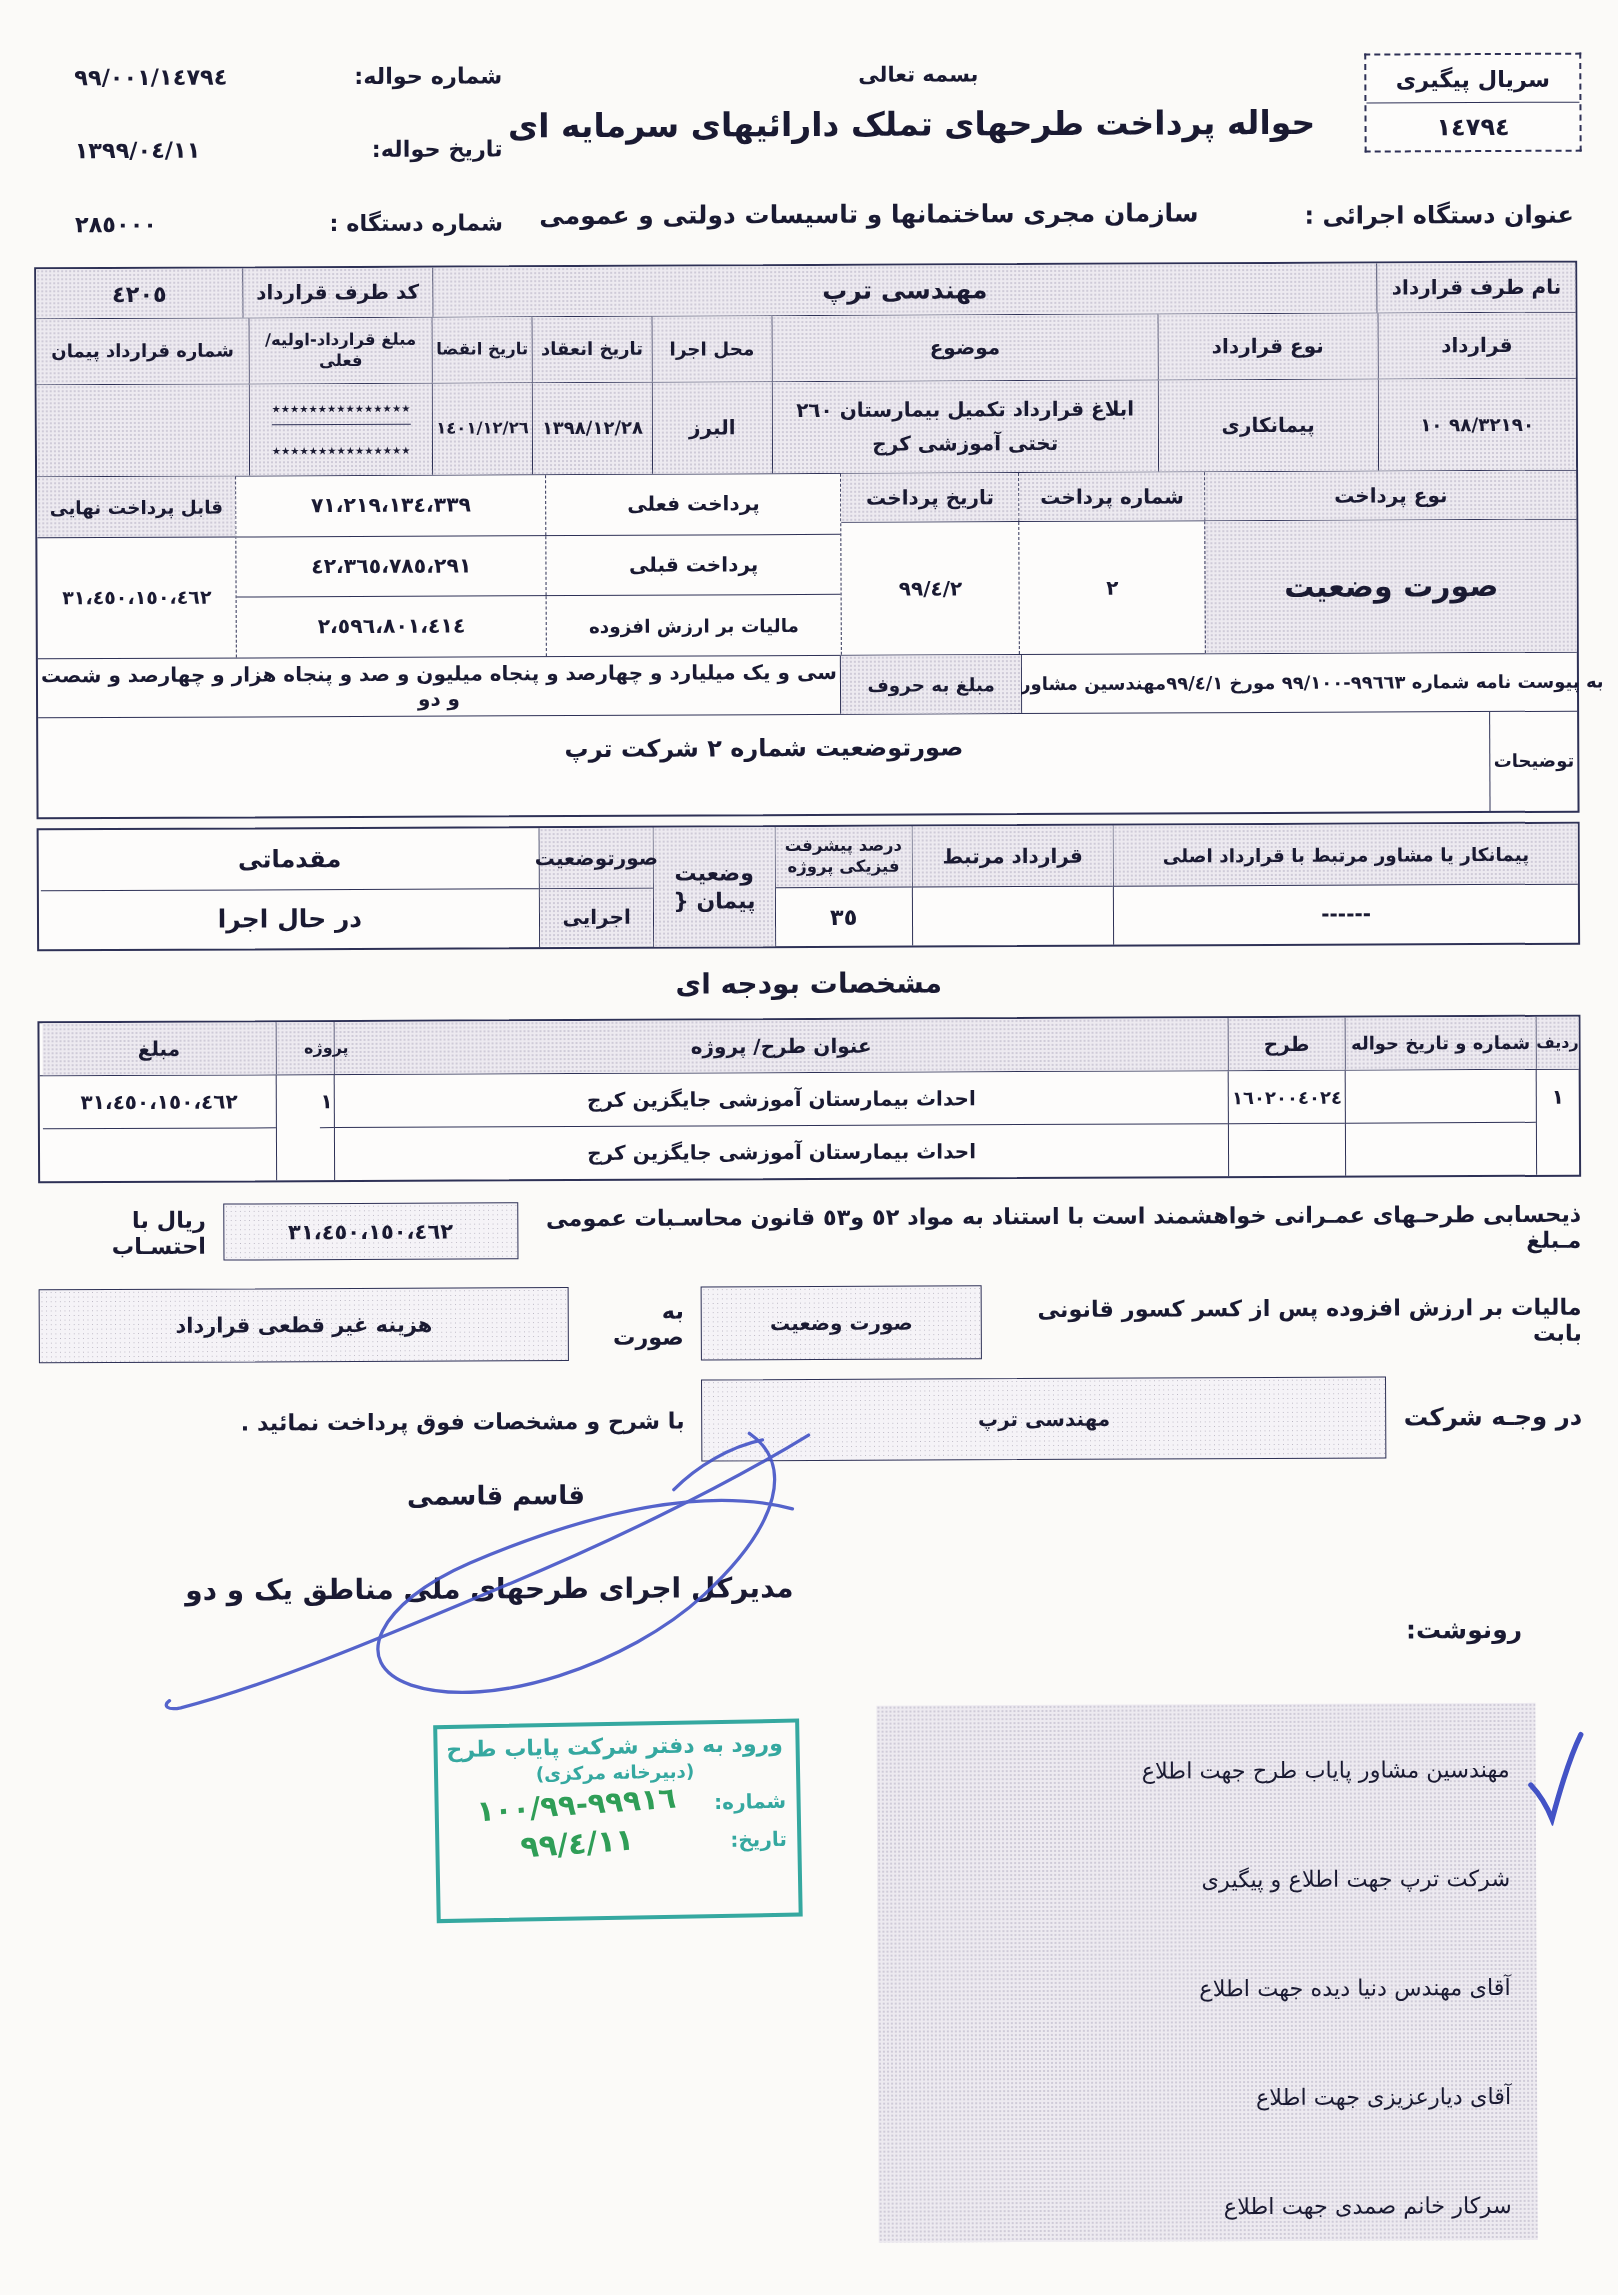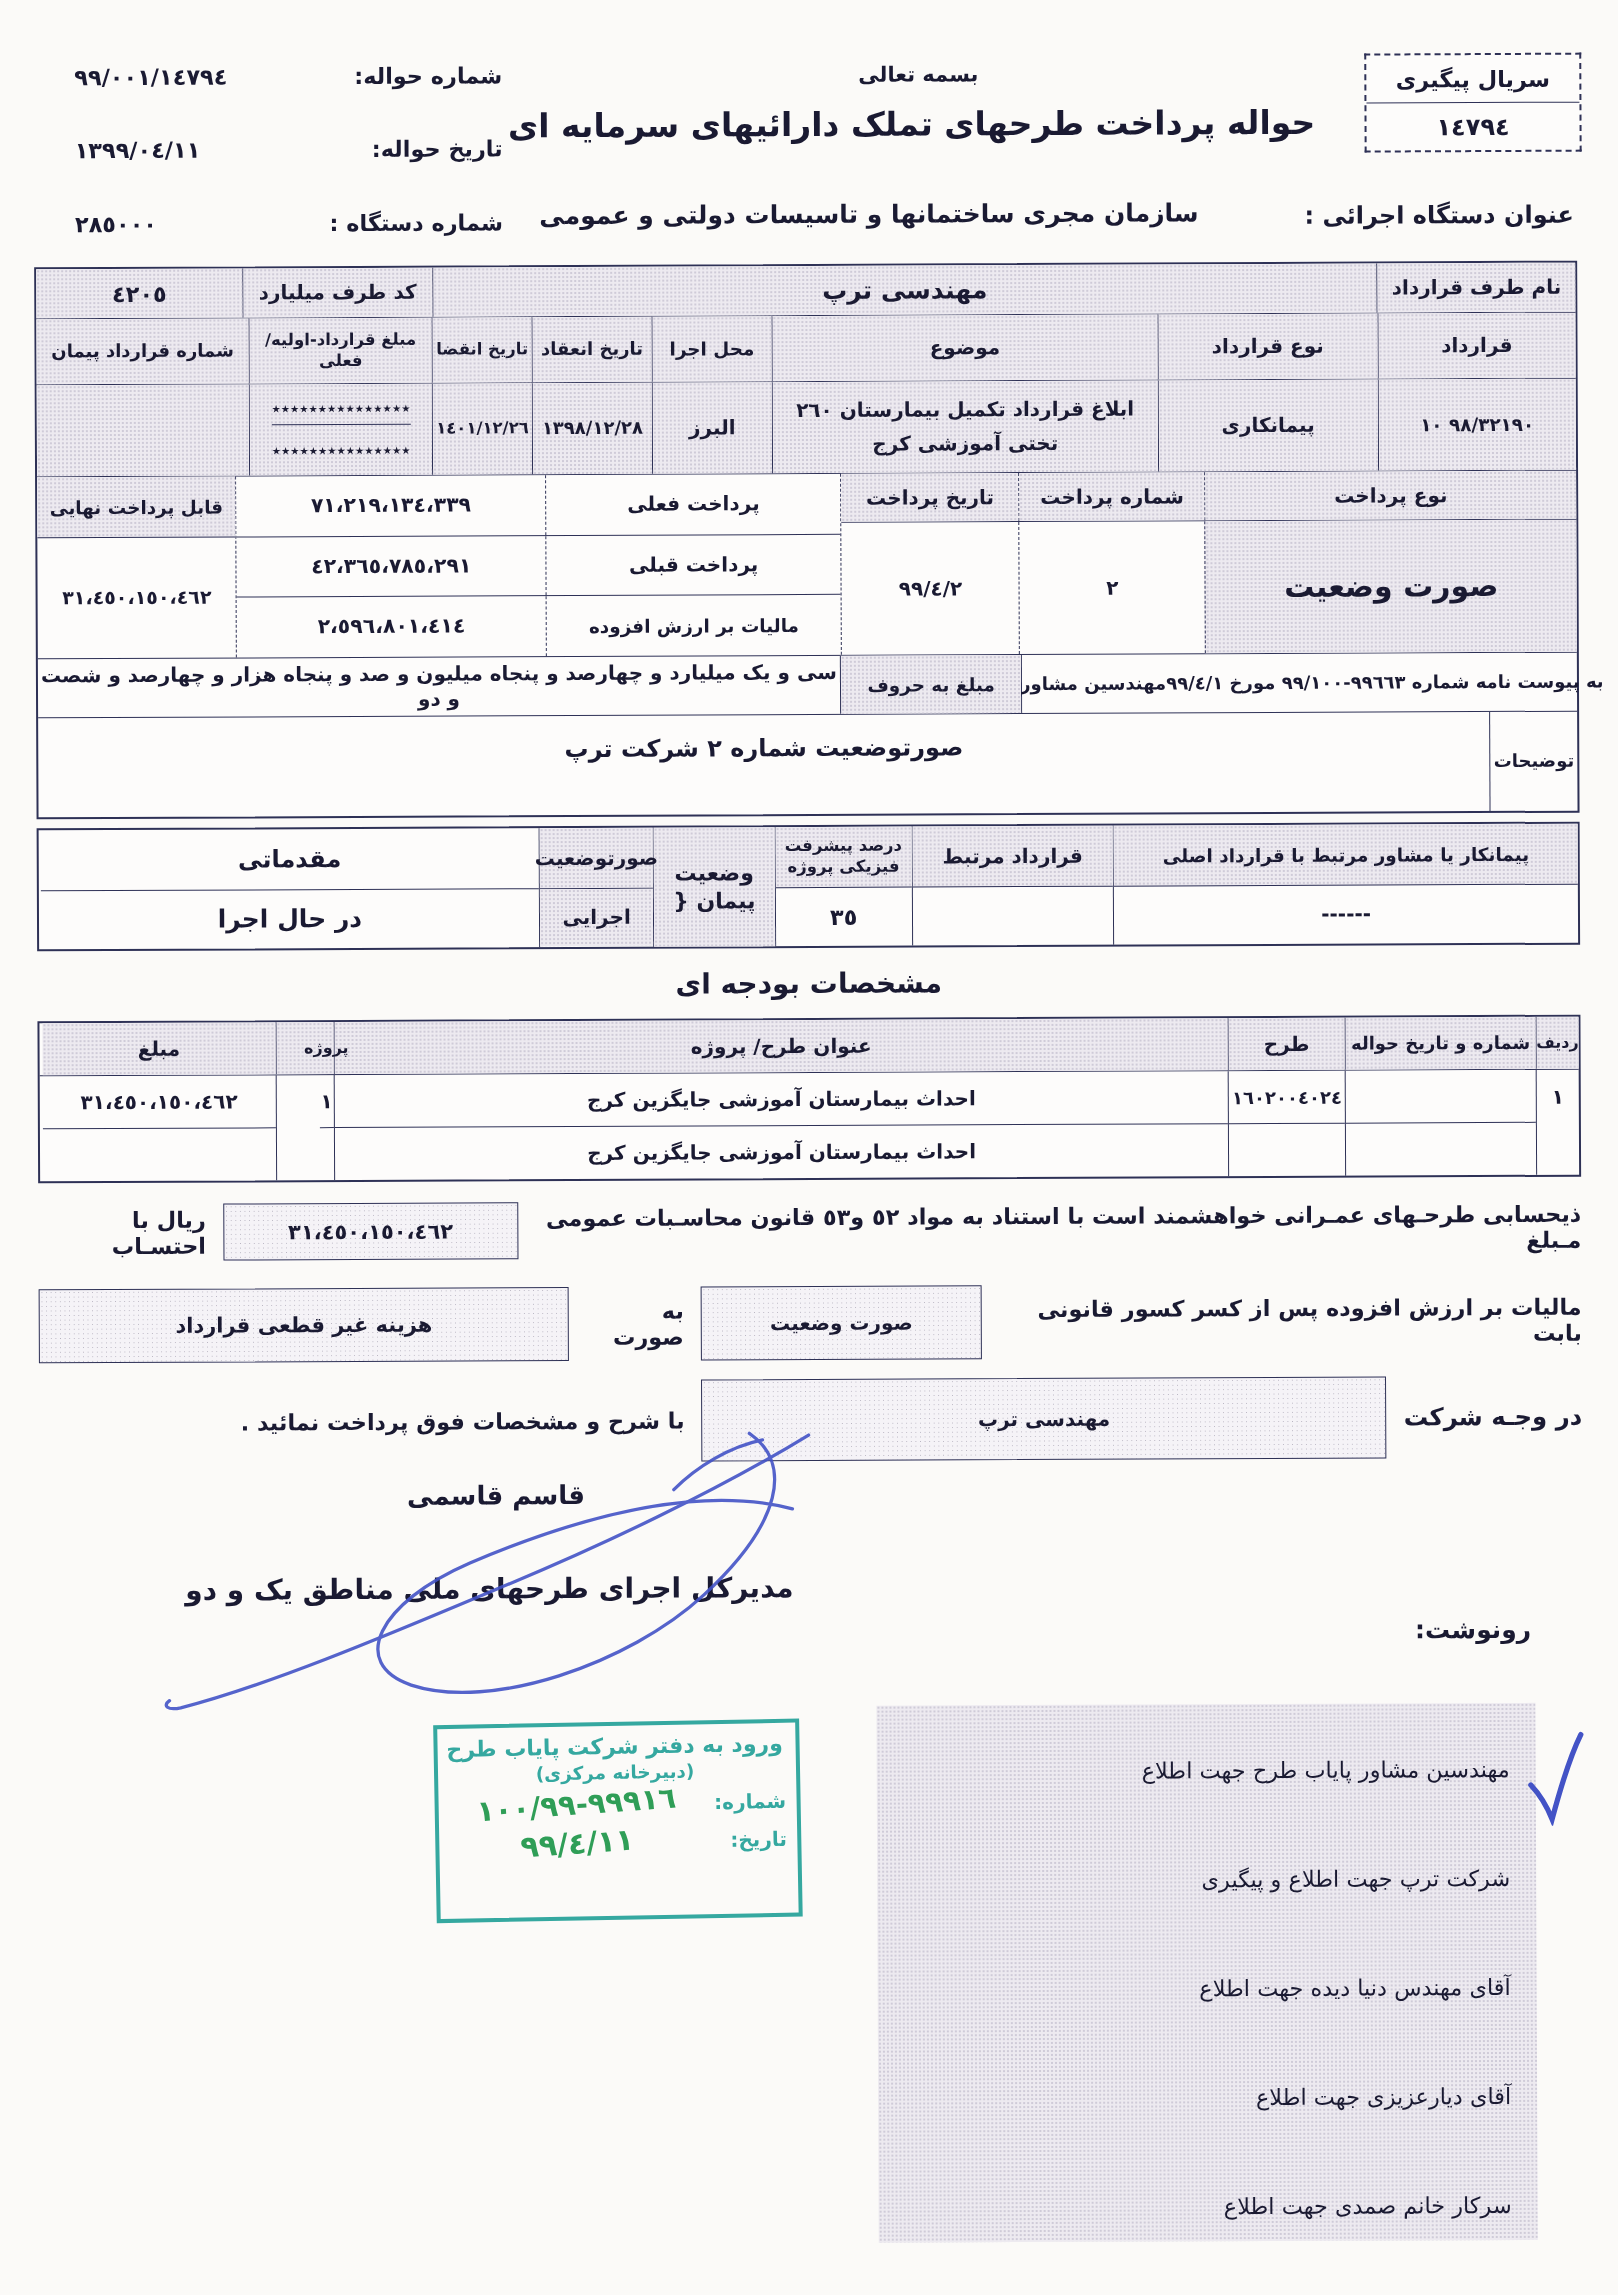--- a/index.html
+++ b/index.html
@@ -180,7 +180,7 @@
     <div class="row hr1 bb">
       <div class="c w-nam halftone">نام طرف قرارداد</div>
       <div class="c w-torp halftone" style="font-size:25px;">مهندسی ترپ</div>
-      <div class="c w-kod halftone">کد طرف میلیارد</div>
+      <div class="c w-kod halftone">کد طرف قرارداد</div>
       <div class="c w-4205 halftone" style="font-size:22.4px;">٤٢٠٥</div>
     </div>
 

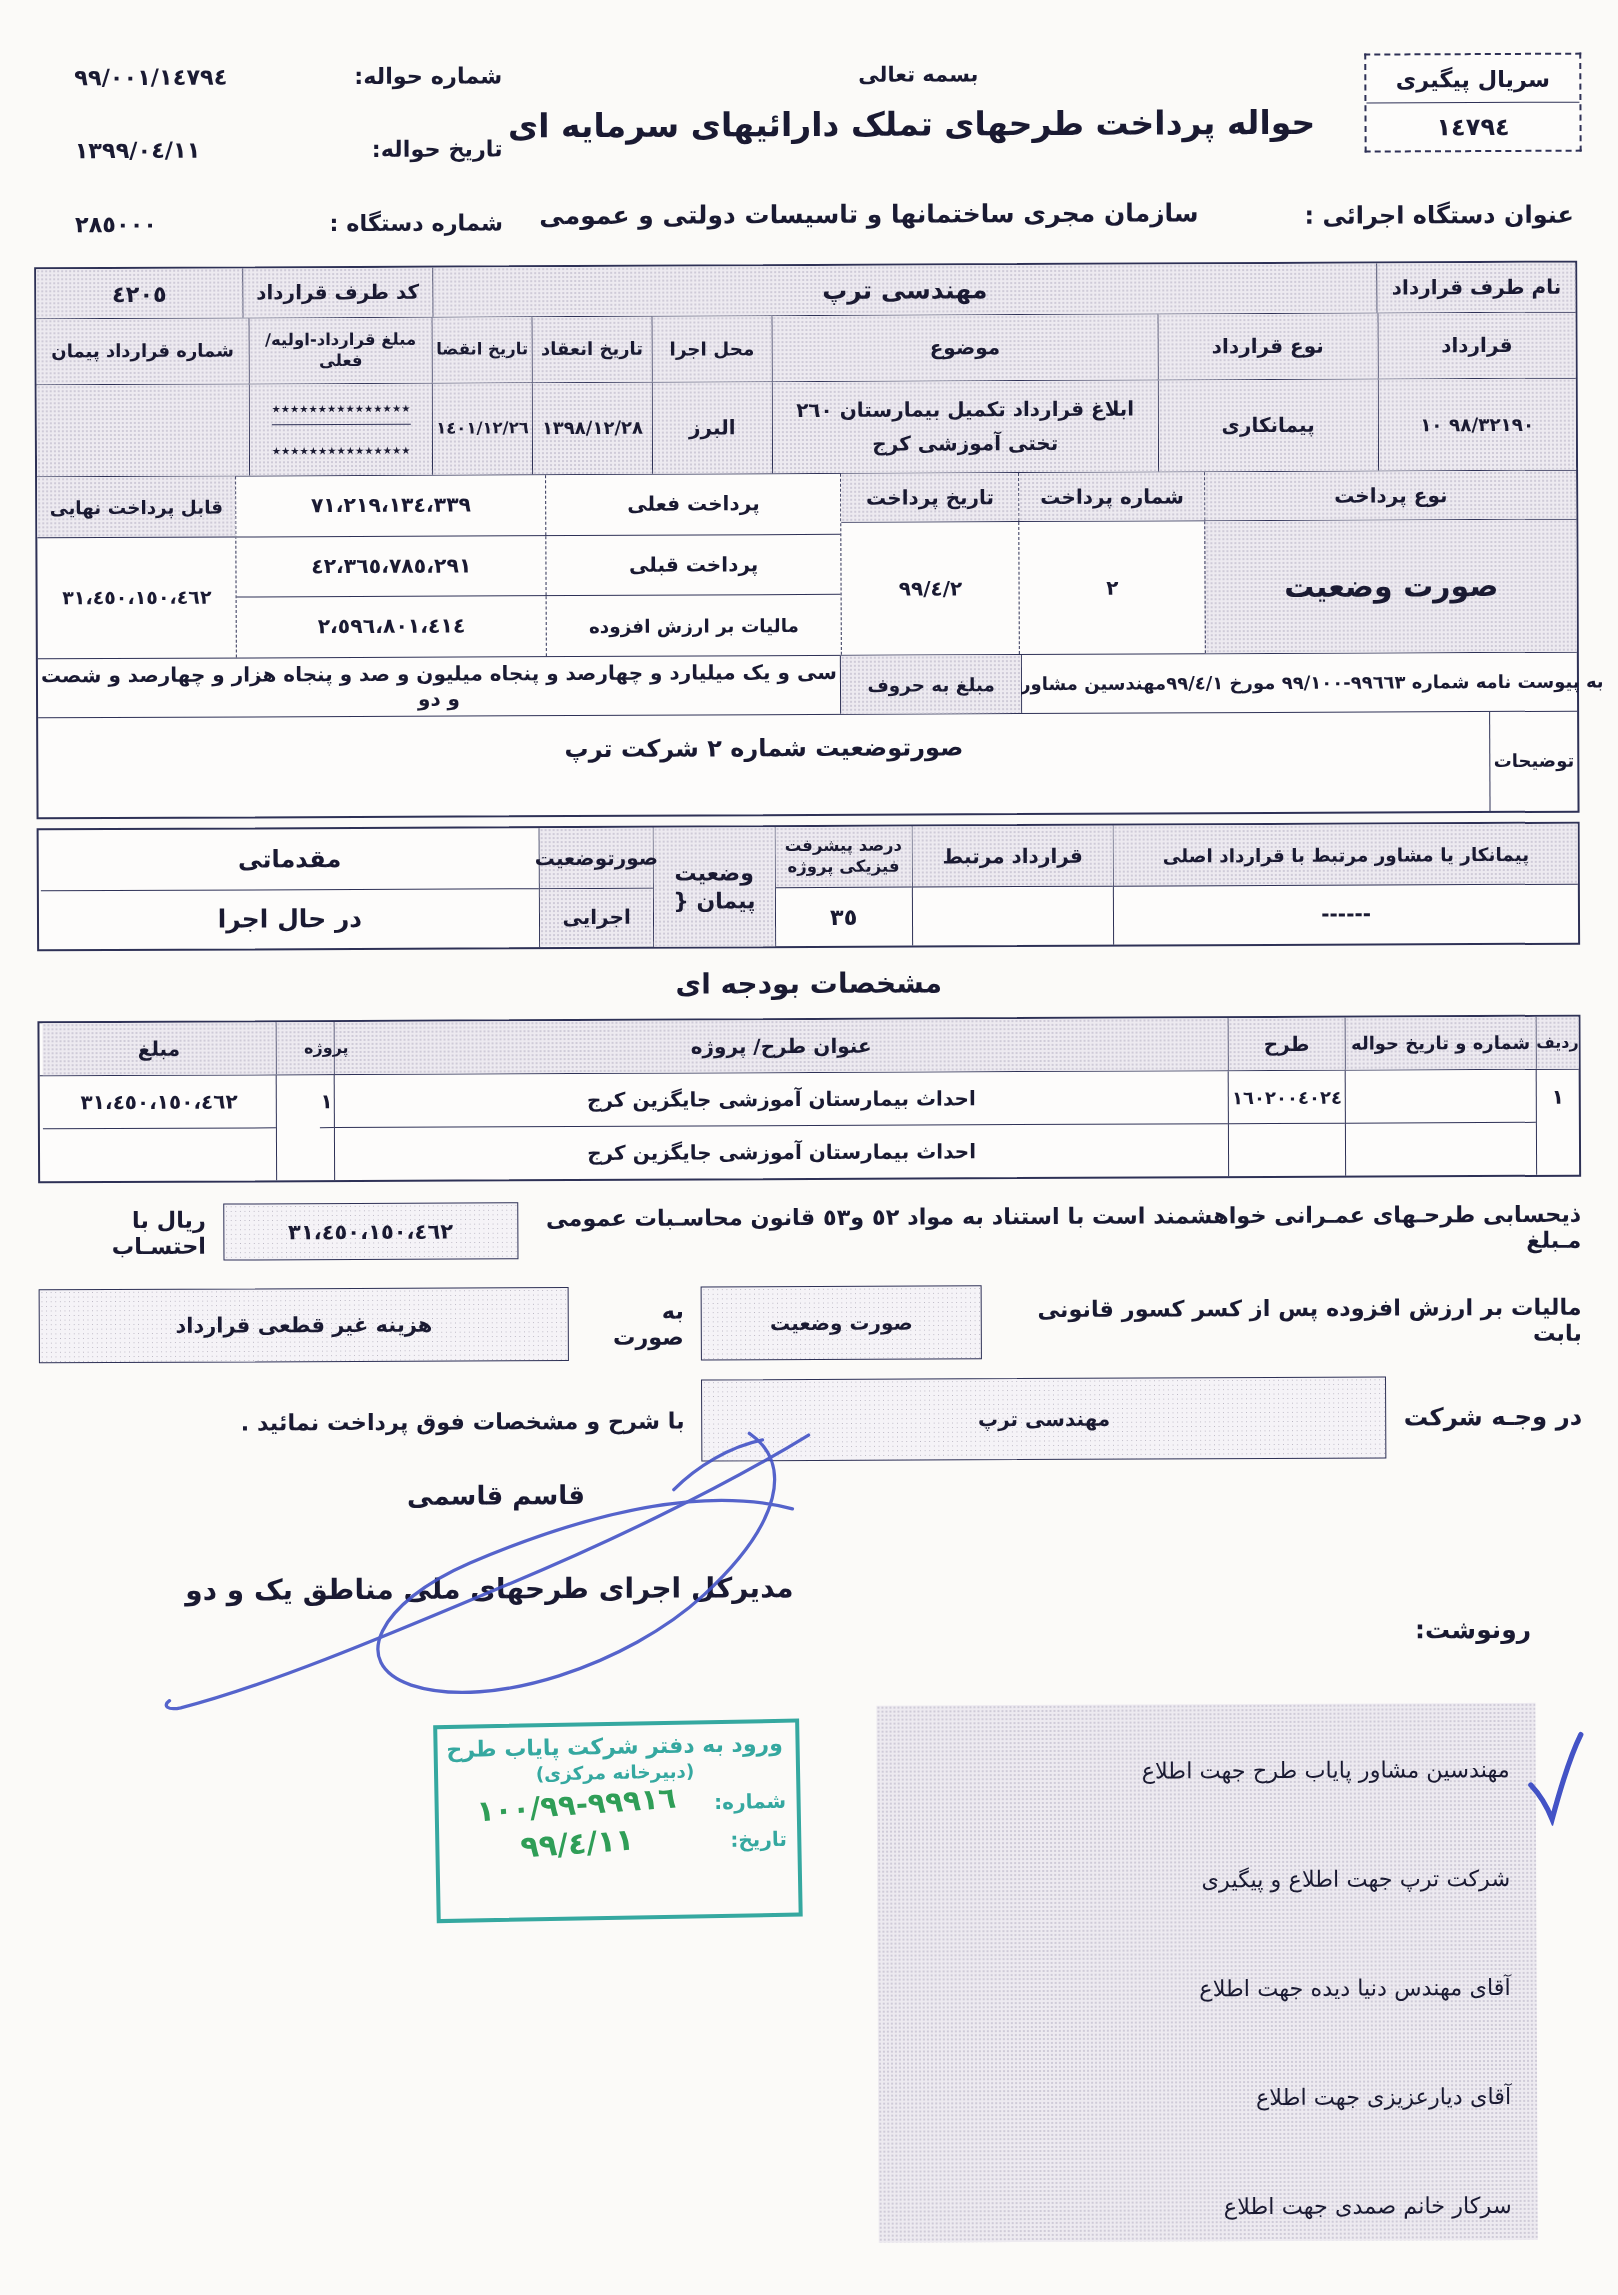--- a/index.html
+++ b/index.html
@@ -125,7 +125,7 @@
   .sig-title{position:absolute;top:1571px;left:158px;width:659px;text-align:center;font-size:28px;font-weight:700;}
   .sig-svg{position:absolute;top:1410px;left:99px;width:758px;height:303px;}
   
-  .copies-label{position:absolute;top:1618px;right:90px;font-size:25px;font-weight:700;}
+  .copies-label{position:absolute;top:1618px;right:99px;font-size:25px;font-weight:700;}
   .copies-box{
     position:absolute;top:1706px;right:86px;width:659px;height:537px;
     display:flex;flex-direction:column;row-gap:83px;padding:53px 26px 0 13px;

